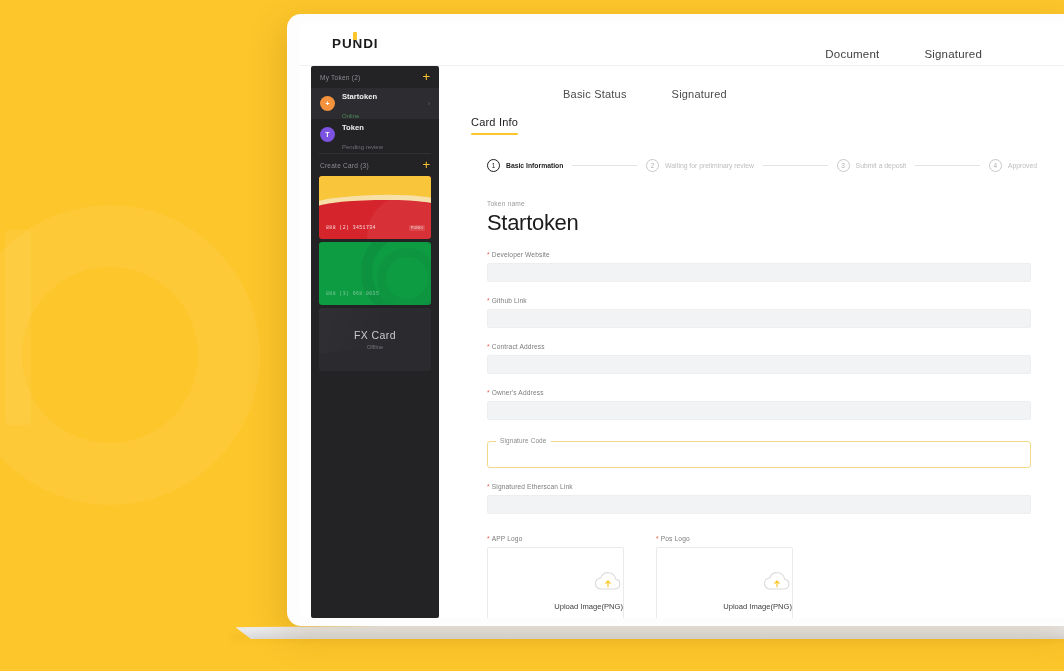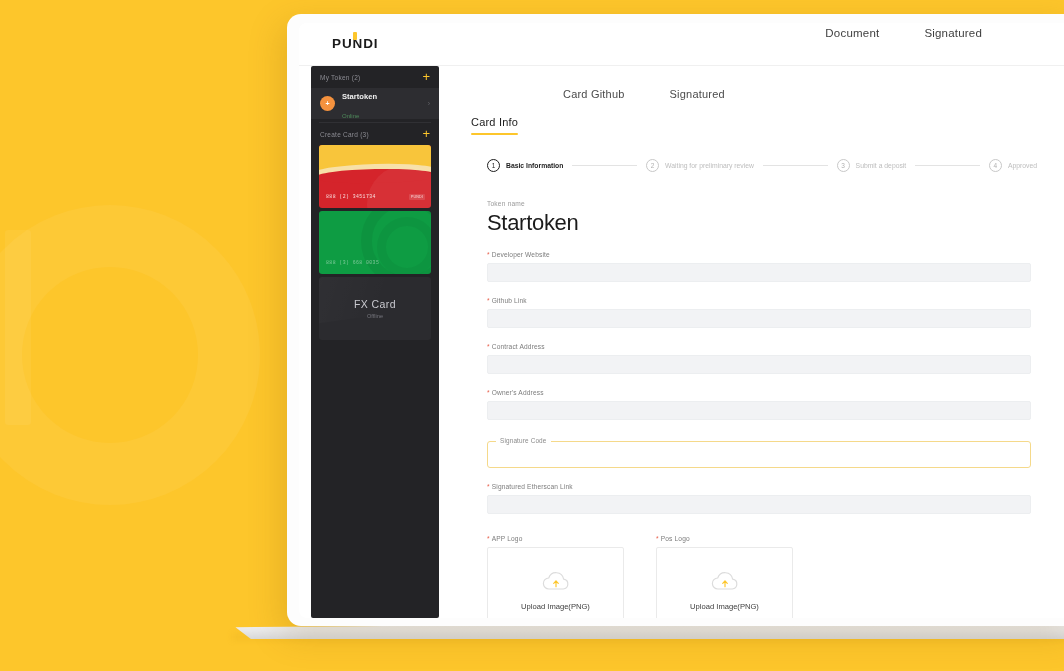--- a/index.html
+++ b/index.html
@@ -82,7 +82,7 @@
     width: 4px; height: 8px; background: #FDC62B;
     border-radius: 1px;
   }
-  .topnav { position: absolute; right: 95px; top: 4px; display: flex; gap: 45px; }
+  .topnav { position: absolute; right: 95px; top: 25px; display: flex; gap: 45px; }
   .topnav-item {
     font-size: 11.5px; color: #3f3f3f; cursor: pointer;
     letter-spacing: .2px;

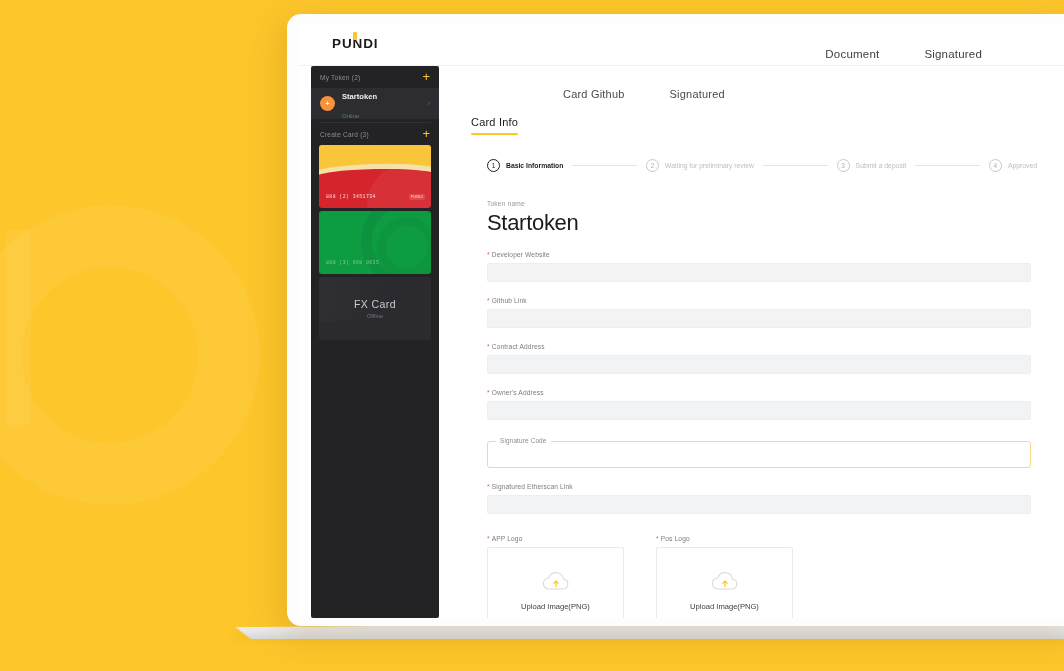--- a/index.html
+++ b/index.html
@@ -337,7 +337,7 @@
 
     <div class="tabs">
       <div class="tab active">Card Info</div>
-      <div class="tab">Card Github</div>
+      <div class="tab">Basic Status</div>
       <div class="tab">Signatured</div>
     </div>
 

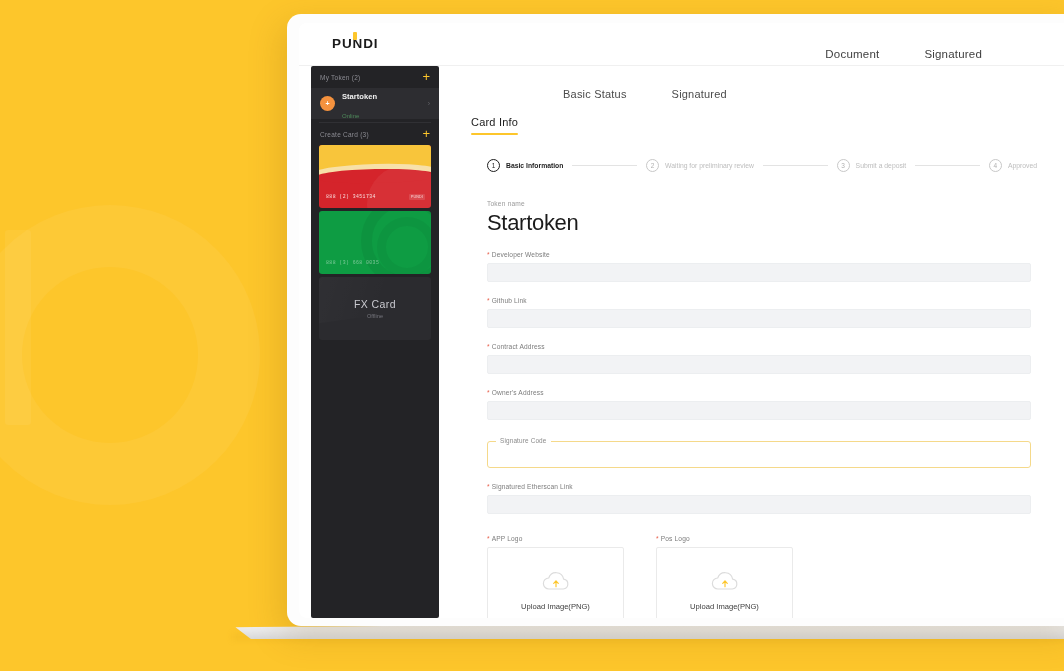--- a/index.html
+++ b/index.html
@@ -299,6 +299,13 @@
       <span class="chev">›</span>
     </div>
 
+    <div class="token-row">
+      <span class="avatar purple">T</span>
+      <span class="token-txt">
+        <span class="token-name">Token</span><br>
+        <span class="token-status pending">Pending review</span>
+      </span>
+    </div>
 
     <div class="side-divider"></div>
 

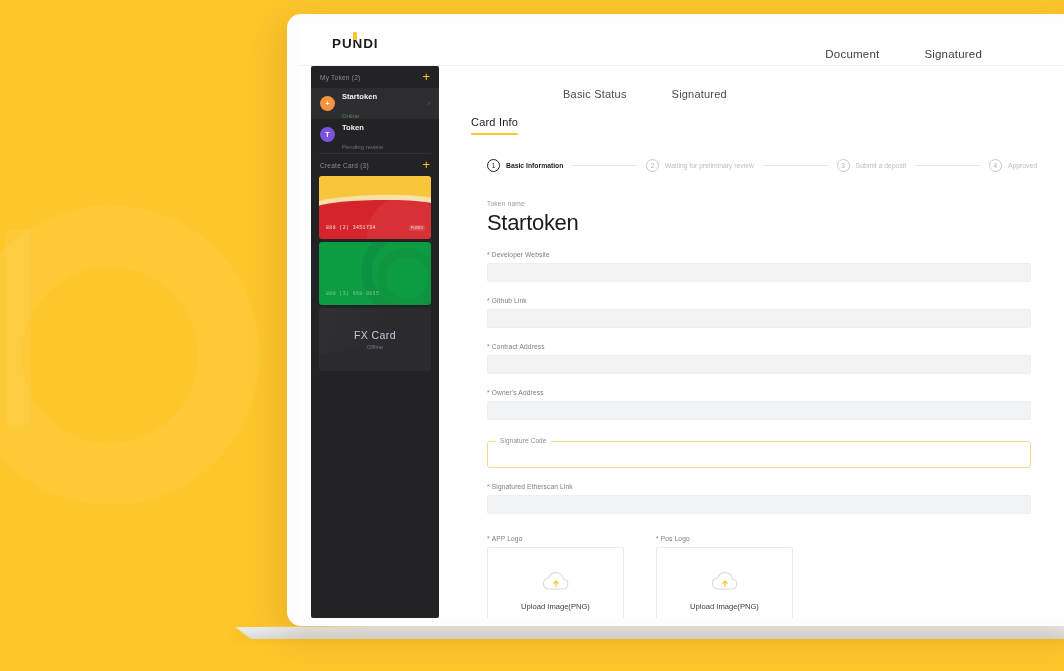--- a/index.html
+++ b/index.html
@@ -255,7 +255,7 @@
   .upload-box {
     height: 87px; border: 1px solid #eaeaea; border-radius: 2px;
     background: #fff; display: flex; flex-direction: column;
-    align-items: center; justify-content: center; gap: 9px; cursor: pointer;
+    align-items: flex-end; justify-content: center; gap: 9px; cursor: pointer;
   }
   .upload-text { font-size: 7.6px; color: #3d3d3d; }
   .cloud { width: 30px; height: 22px; }

